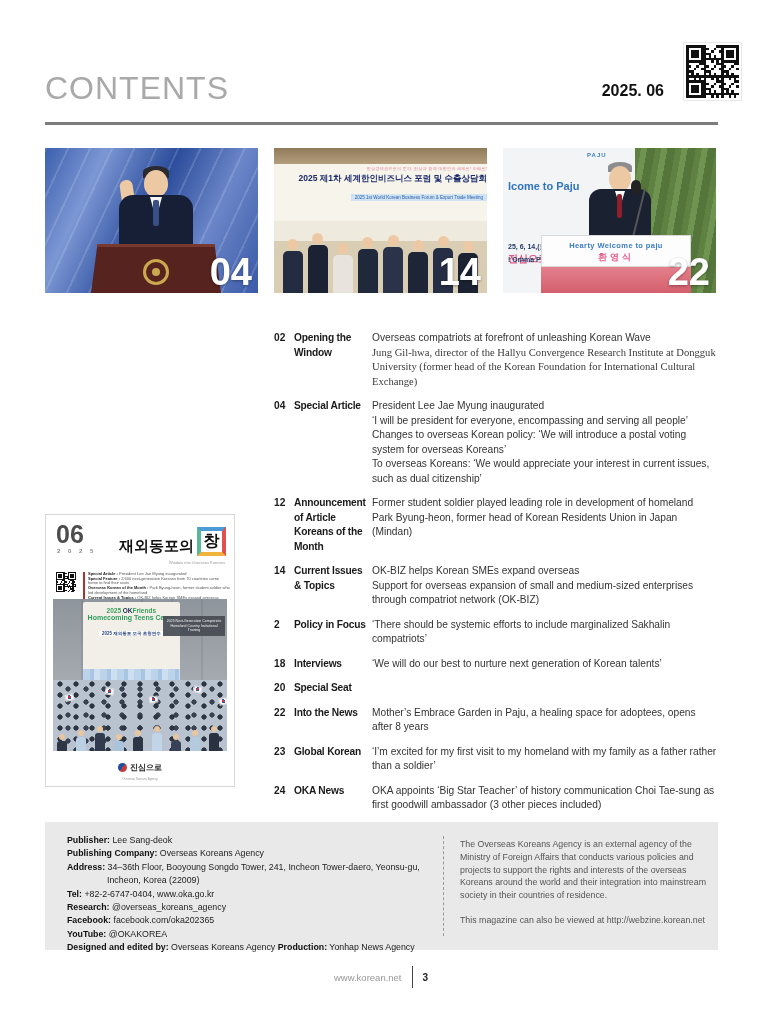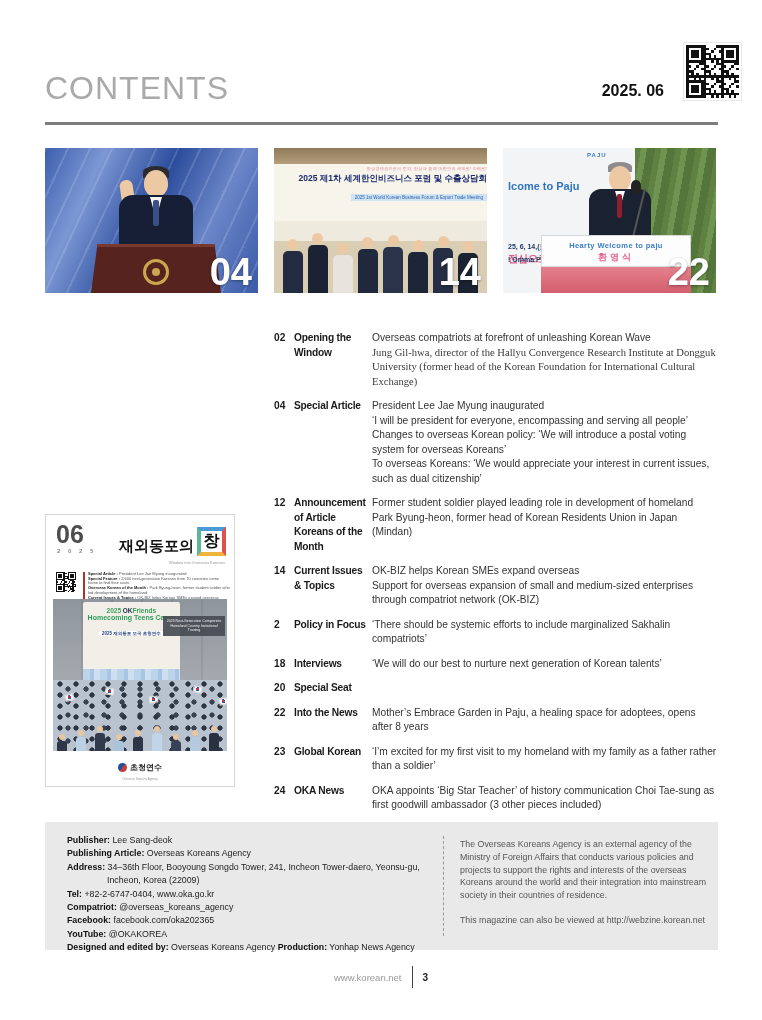--- a/index.html
+++ b/index.html
@@ -1135,7 +1135,7 @@
     <div class="cv-agency">
       <div class="cv-agl">
         <span class="cv-agmark"></span>
-        <span class="cv-agkr">초청연수</span>
+        <span class="cv-agkr">진심으로</span>
       </div>
       <div class="cv-agen">Overseas Koreans Agency</div>
     </div>

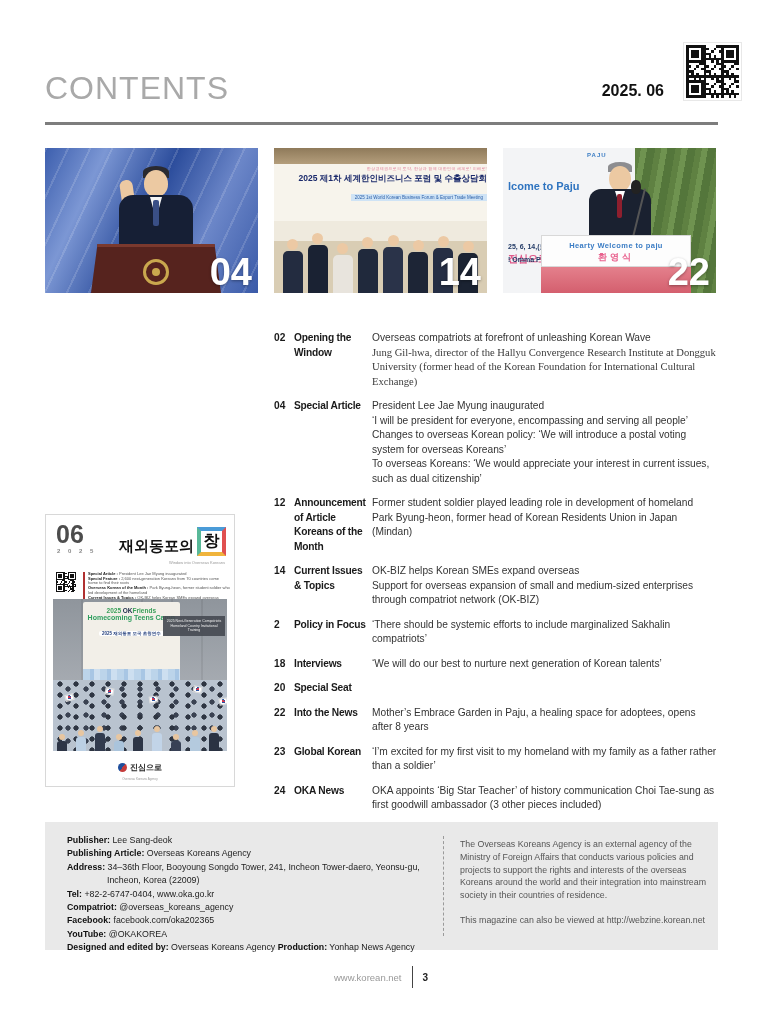--- a/index.html
+++ b/index.html
@@ -1144,7 +1144,7 @@
   <div class="pub">
     <div class="pub-left" id="pub-left">
         <div class="pub-line"><b>Publisher:</b> Lee Sang-deok</div>
-        <div class="pub-line"><b>Publishing Article:</b> Overseas Koreans Agency</div>
+        <div class="pub-line"><b>Publishing Company:</b> Overseas Koreans Agency</div>
         <div class="pub-line indent"><b>Address:</b> 34–36th Floor, Booyoung Songdo Tower, 241, Incheon Tower-daero, Yeonsu-gu, Incheon, Korea (22009)</div>
         <div class="pub-line"><b>Tel:</b> +82-2-6747-0404, www.oka.go.kr</div>
         <div class="pub-line"><b>Compatriot:</b> @overseas_koreans_agency</div>

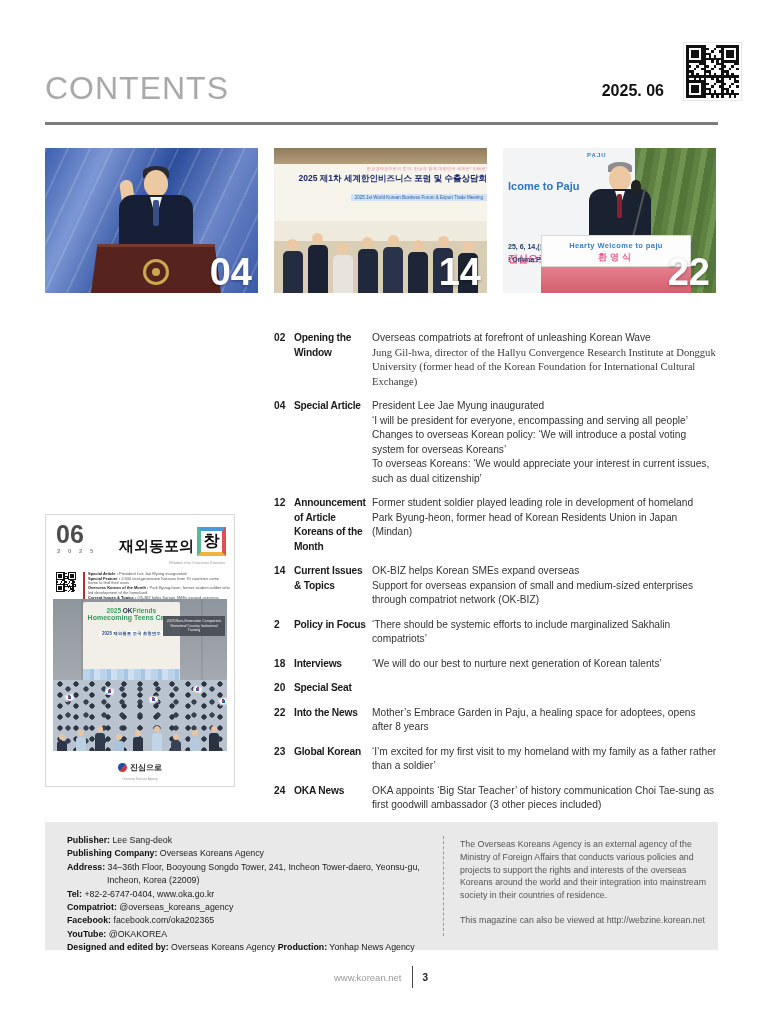--- a/index.html
+++ b/index.html
@@ -1147,7 +1147,7 @@
         <div class="pub-line"><b>Publishing Company:</b> Overseas Koreans Agency</div>
         <div class="pub-line indent"><b>Address:</b> 34–36th Floor, Booyoung Songdo Tower, 241, Incheon Tower-daero, Yeonsu-gu, Incheon, Korea (22009)</div>
         <div class="pub-line"><b>Tel:</b> +82-2-6747-0404, www.oka.go.kr</div>
-        <div class="pub-line"><b>Compatriot:</b> @overseas_koreans_agency</div>
+        <div class="pub-line"><b>Research:</b> @overseas_koreans_agency</div>
         <div class="pub-line"><b>Facebook:</b> facebook.com/oka202365</div>
         <div class="pub-line"><b>YouTube:</b> @OKAKOREA</div>
         <div class="pub-line"><b>Designed and edited by:</b> Overseas Koreans Agency    <b>Production:</b> Yonhap News Agency</div>

